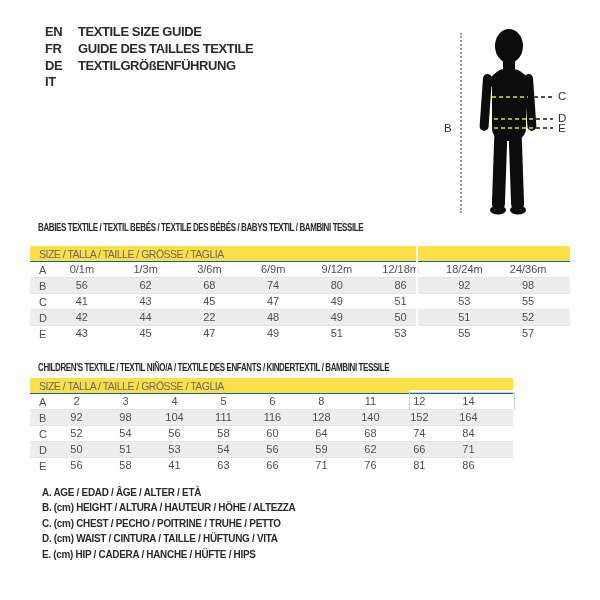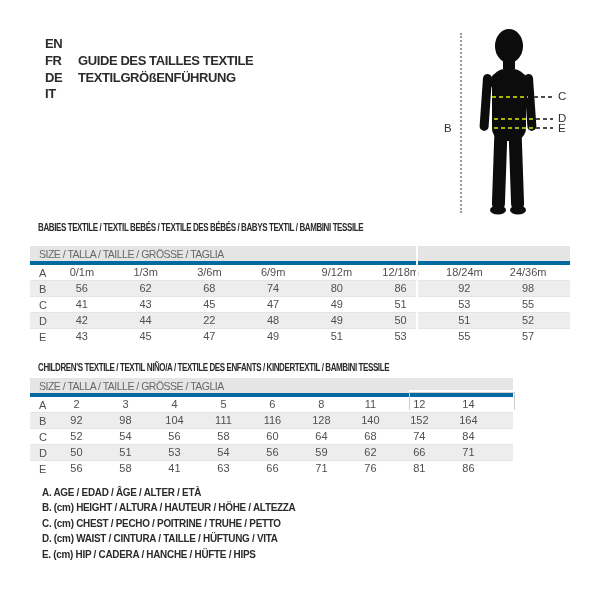--- a/index.html
+++ b/index.html
@@ -7,7 +7,7 @@
           font-family:"Liberation Sans","DejaVu Sans",sans-serif;color:#2e2e2e;}
 
   
-  .langs{position:absolute;left:45px;top:36px;font-size:13px;font-weight:bold;
+  .langs{position:absolute;left:45px;top:24px;font-size:13px;font-weight:bold;
          letter-spacing:-0.4px;color:#2b2b2b;}
   .lang-row{display:flex;height:16.8px;line-height:16.8px;}
   .lang-code{width:33px;flex:0 0 33px;}

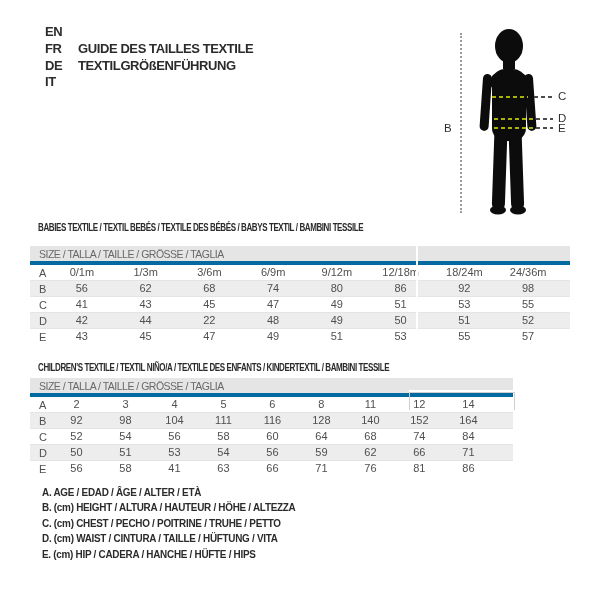--- a/index.html
+++ b/index.html
@@ -71,6 +71,7 @@
   <div class="langs">
     <div class="lang-row">
       <span class="lang-code">EN</span>
+      <span class="lang-label">TEXTILE SIZE GUIDE</span>
     </div>
     <div class="lang-row">
       <span class="lang-code">FR</span>

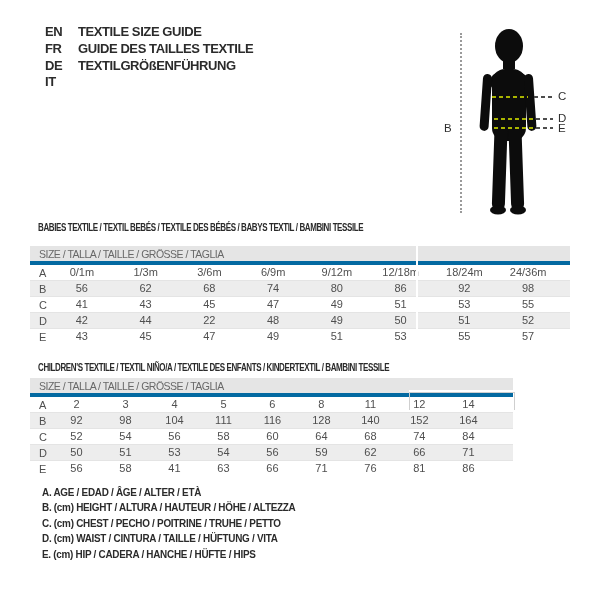--- a/index.html
+++ b/index.html
@@ -43,8 +43,8 @@
   .size-table.children{top:378px;width:483px;}
   .size-table col.c-label-b{width:20px;}  .size-table col.c-spacer-b{width:10px;}
   .size-table col.c-label-k{width:22px;}  .size-table col.c-spacer-k{width:20px;}
-  th.bar{background:#e5e5e5;color:#686868;font-weight:normal;text-align:left;height:15px;
-         padding:0 0 0 9px;font-size:10.5px;letter-spacing:-0.5px;border-bottom:4px solid #0369a1;
+  th.bar{background:#fde047;color:#686868;font-weight:normal;text-align:left;height:15px;
+         padding:0 0 0 9px;font-size:10.5px;letter-spacing:-0.5px;border-bottom:1px solid #0369a1;
          white-space:nowrap;overflow:hidden;}
   .size-table tbody tr{height:15px;border-bottom:1px solid #e4e4e4;}
   .size-table tbody tr:last-child{border-bottom:none;}

